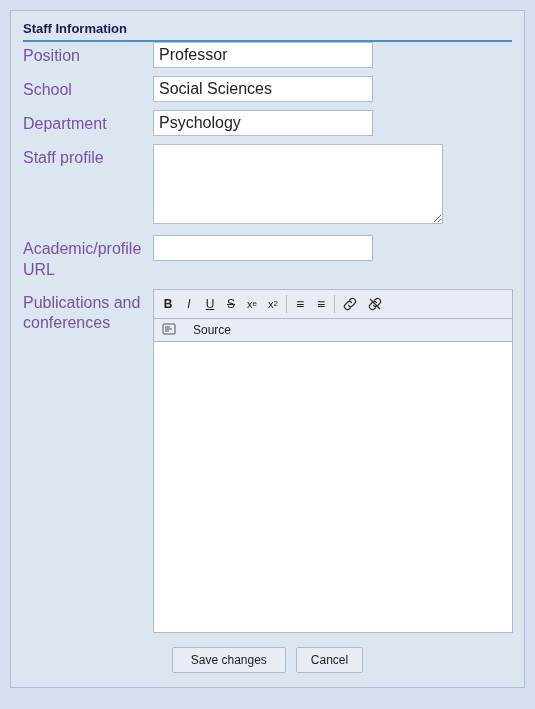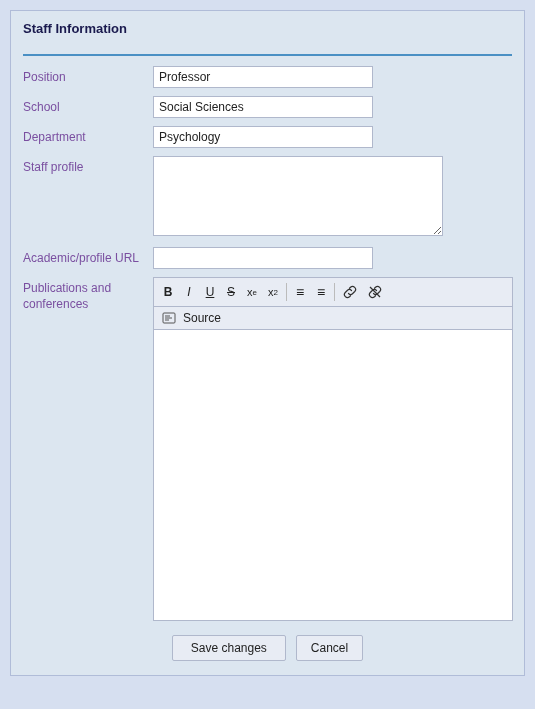--- a/index.html
+++ b/index.html
@@ -25,8 +25,8 @@
       color: #1a1a4e;
       font-size: 13px;
       border-bottom: 2px solid #4a90c4;
-      padding-bottom: 18px;
-      margin-bottom: 10px;
+      padding-bottom: 4px;
+      margin-bottom: 0;
     }
     .form-row {
       display: flex;

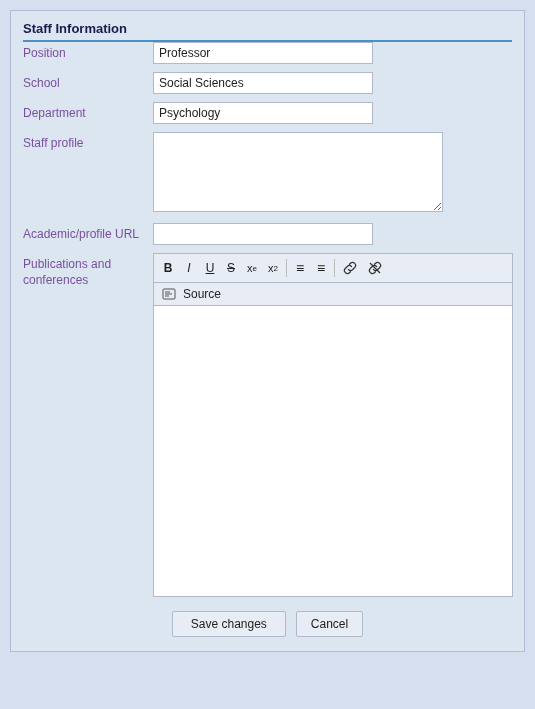--- a/index.html
+++ b/index.html
@@ -37,7 +37,7 @@
       width: 130px;
       min-width: 130px;
       color: #7a4fa0;
-      font-size: 12px;
+      font-size: 16px;
       padding-top: 4px;
       line-height: 1.3;
     }

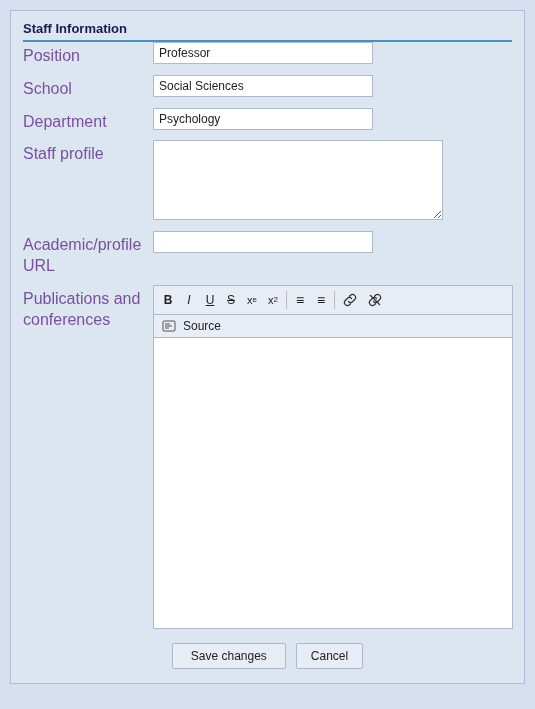--- a/index.html
+++ b/index.html
@@ -49,7 +49,7 @@
       border: 1px solid #b0b8cc;
       background: #fff;
       padding: 3px 5px;
-      font-size: 12px;
+      font-size: 16px;
       color: #222;
       outline: none;
     }

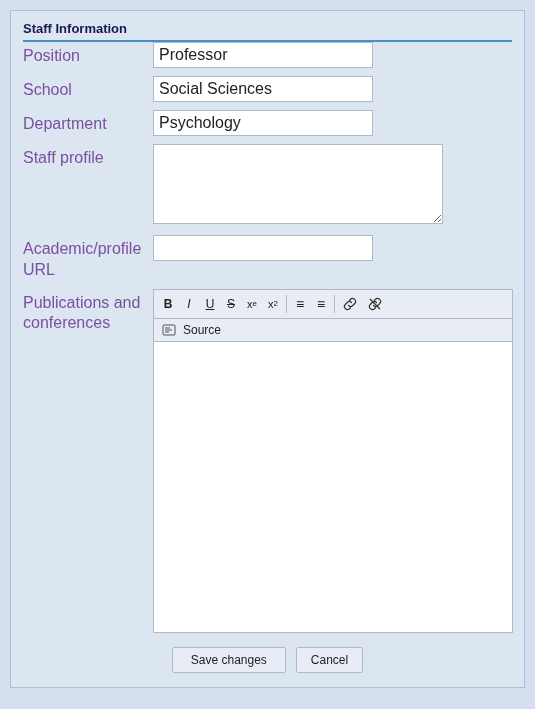--- a/index.html
+++ b/index.html
@@ -115,8 +115,7 @@
       font-size: 12px;
       color: #222;
       display: inline-flex;
-      align-items: center;
-      gap: 7px;
+      gap: 17px;
       padding: 1px 4px;
     }
     .footer-row {

